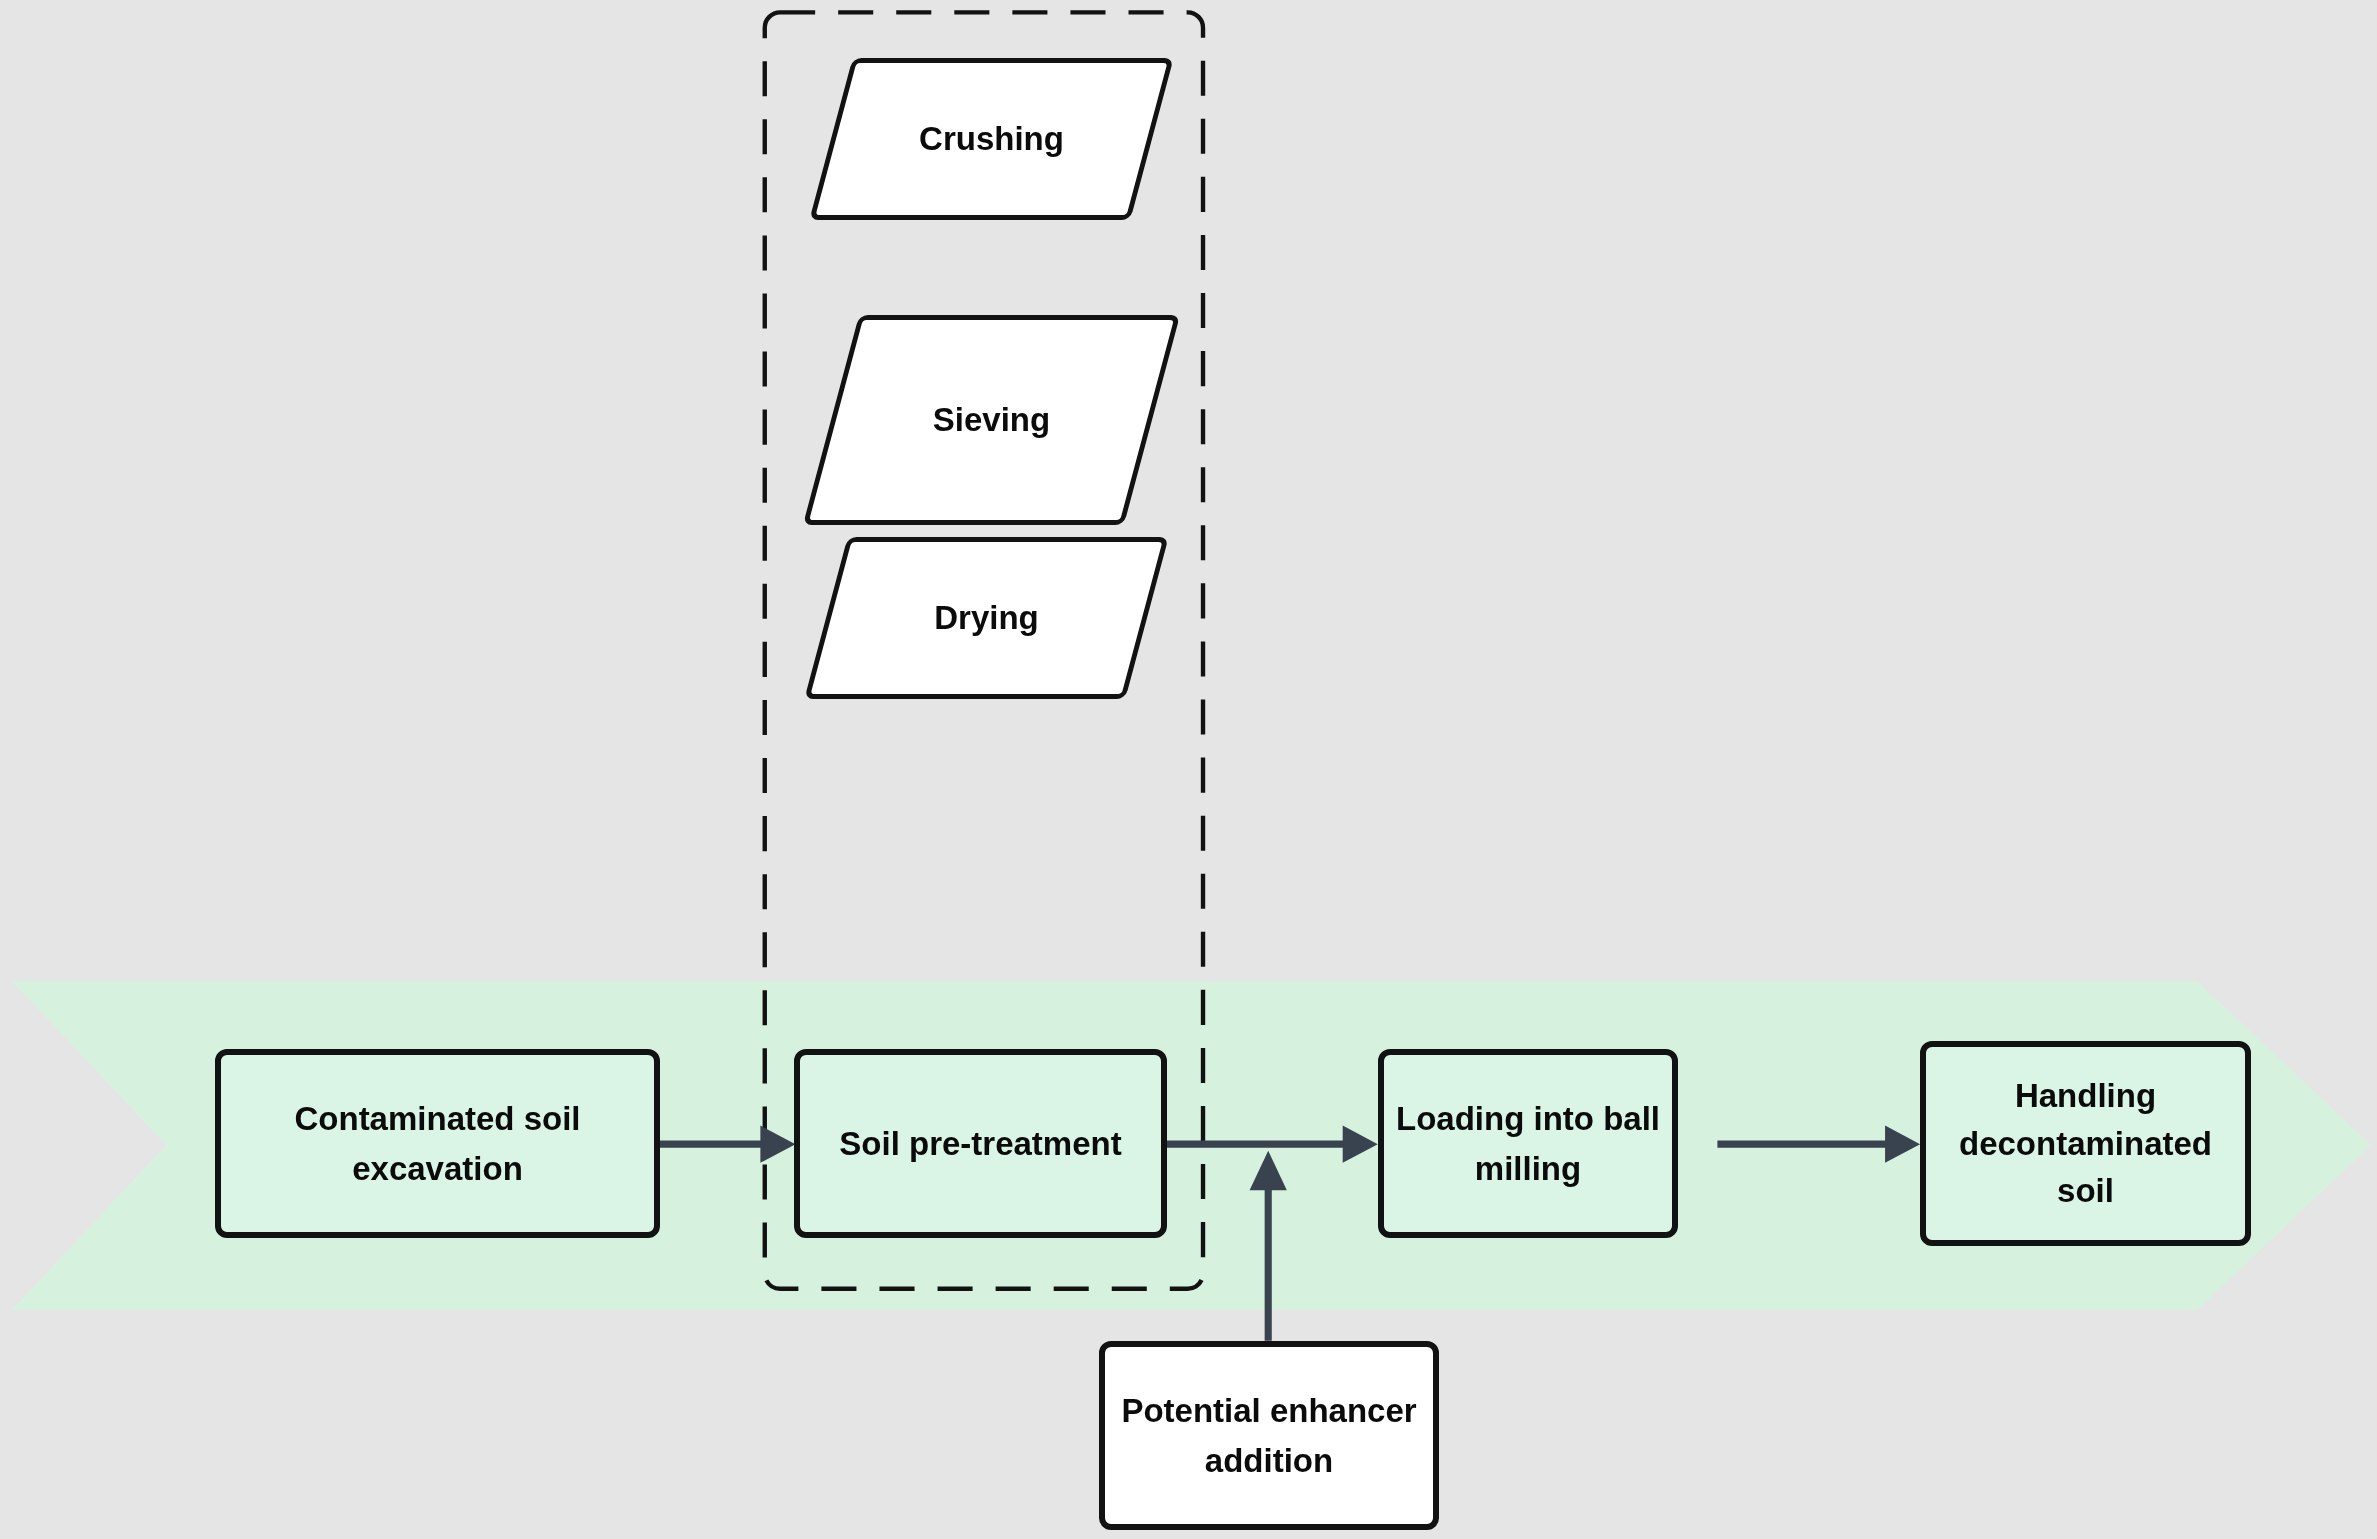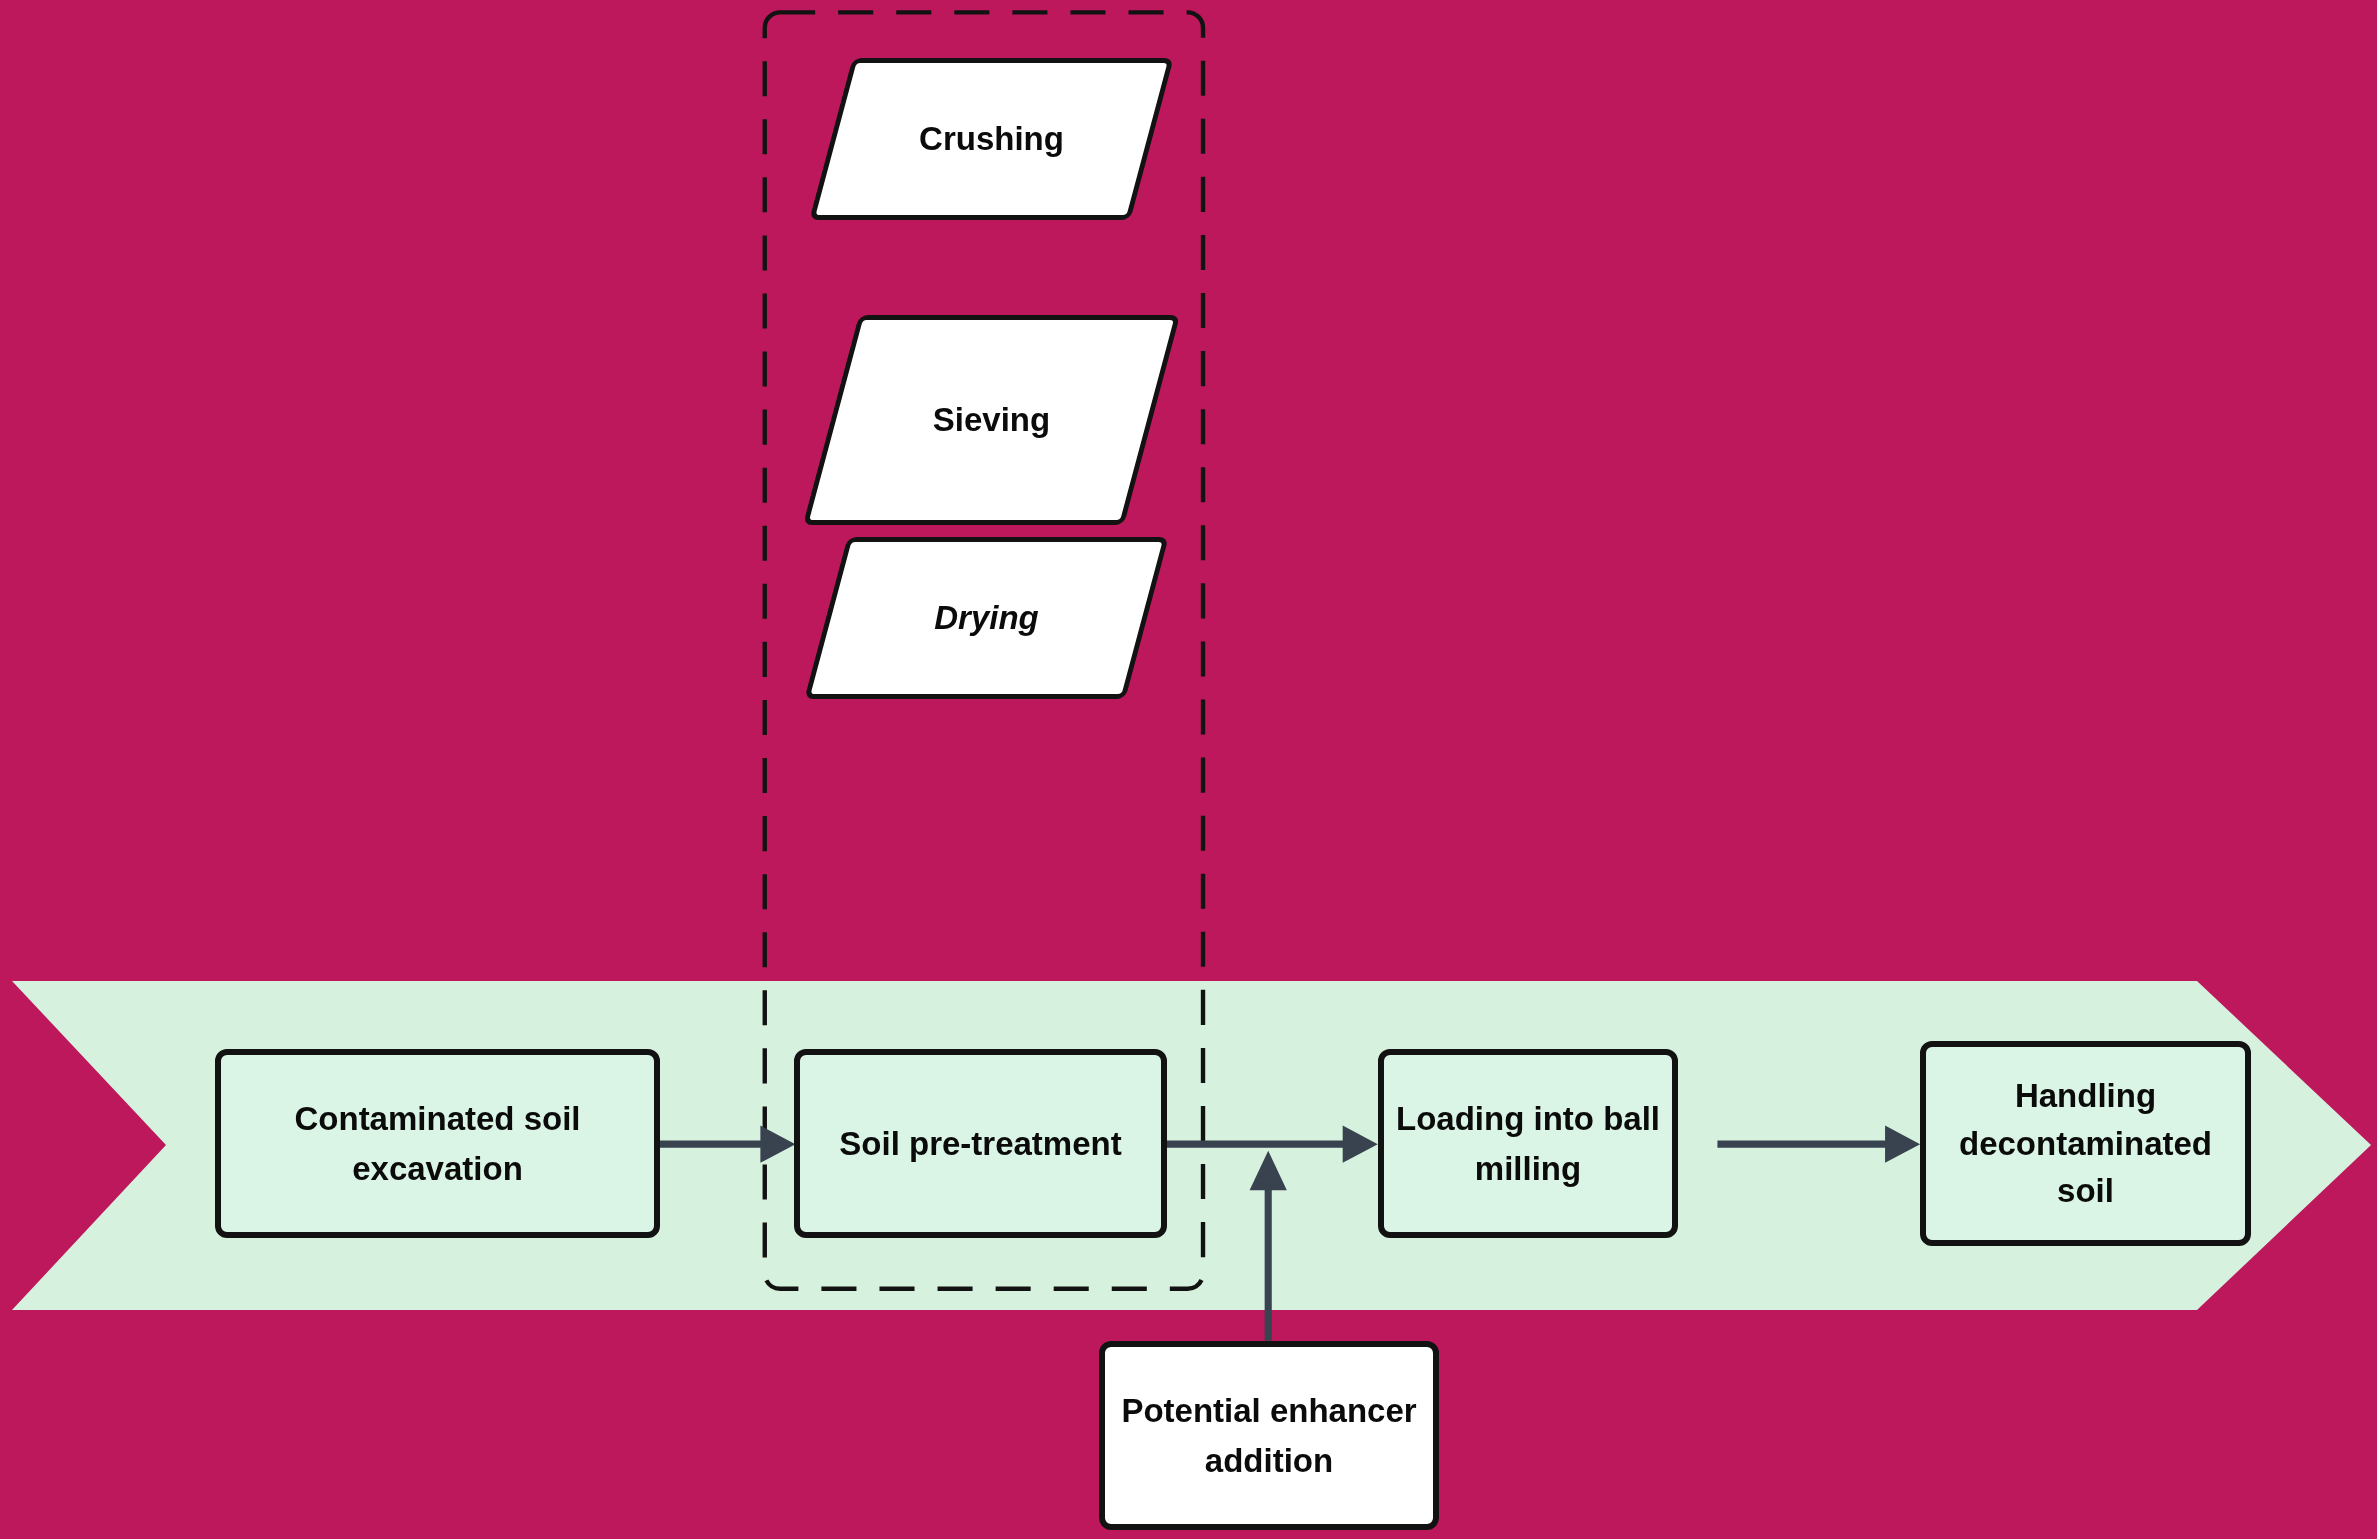--- a/index.html
+++ b/index.html
@@ -7,7 +7,7 @@
     position:relative;
     width:2377px;
     height:1540px;
-    background:#be185d;
+    background:#e5e5e5;
     font-family:"Liberation Sans","DejaVu Sans",sans-serif;
     overflow:hidden;
   }

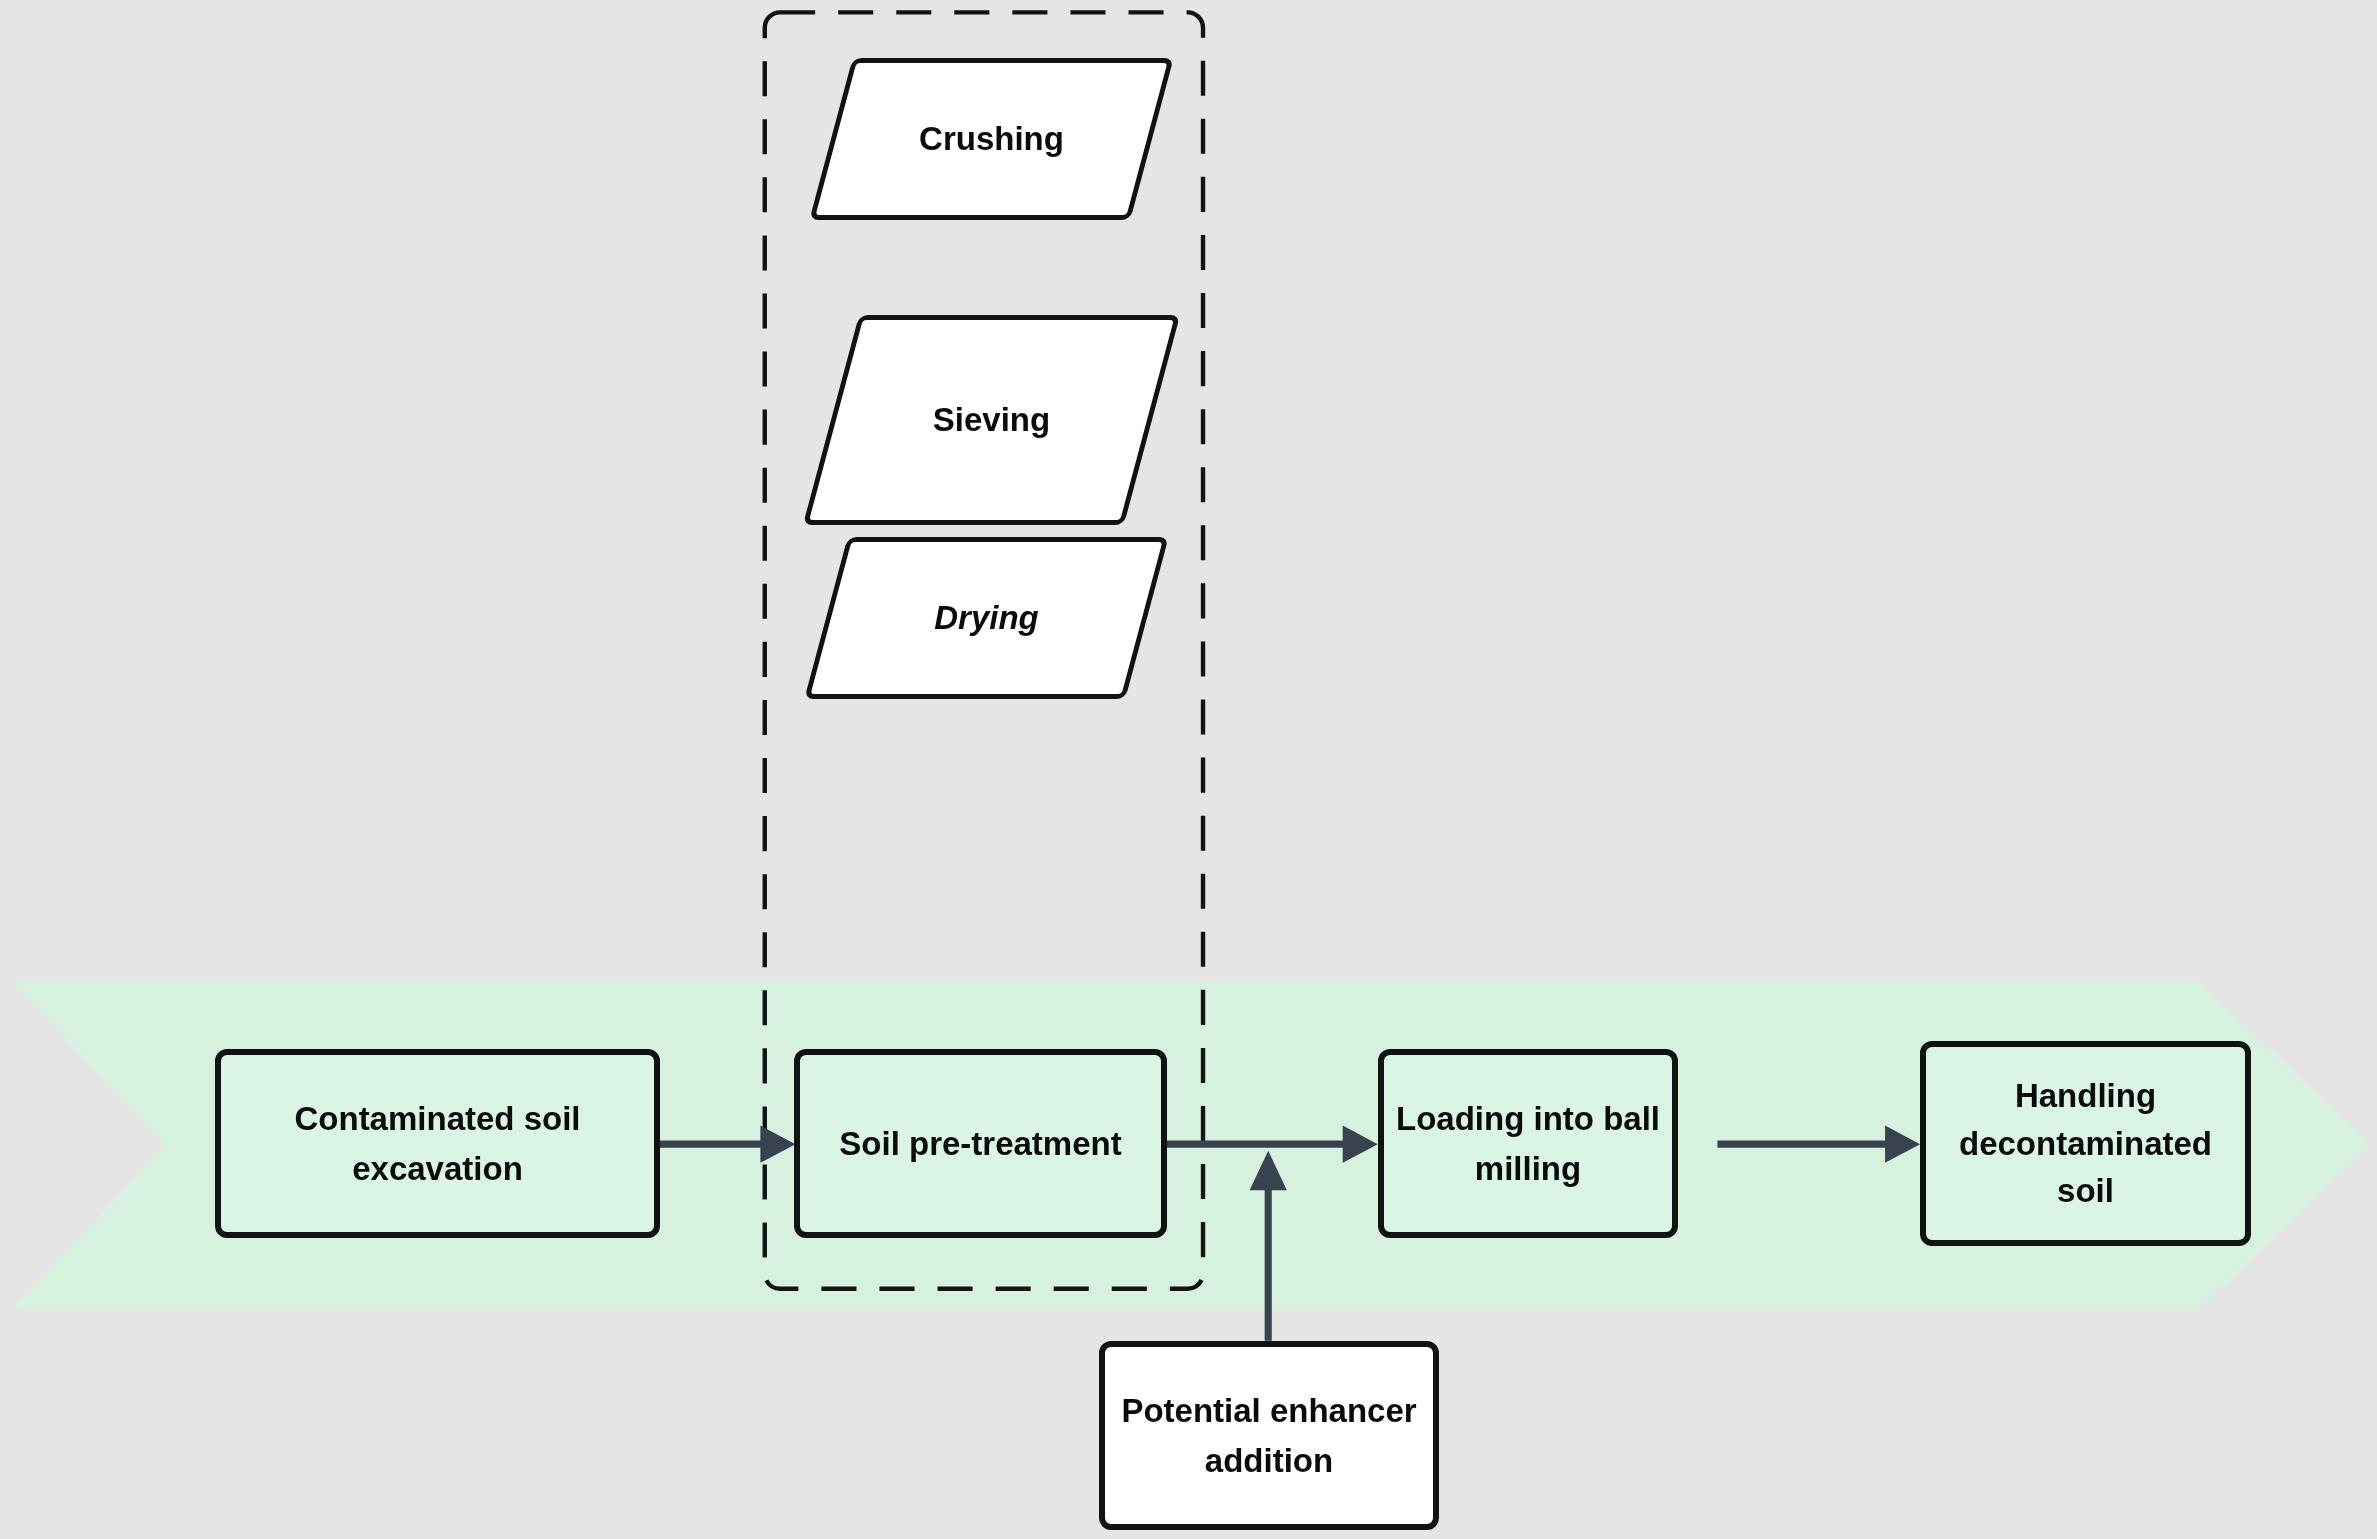--- a/index.html
+++ b/index.html
@@ -97,7 +97,7 @@
     <div class="lbl">Sieving</div>
   </div>
 
-  <div class="pgram" style="left:800px; top:537px; width:373px; height:162px;font-style:italic;">
+  <div class="pgram" style="left:800px; top:537px; width:373px; height:162px;">
     <div class="shape"></div>
     <div class="lbl">Drying</div>
   </div>

